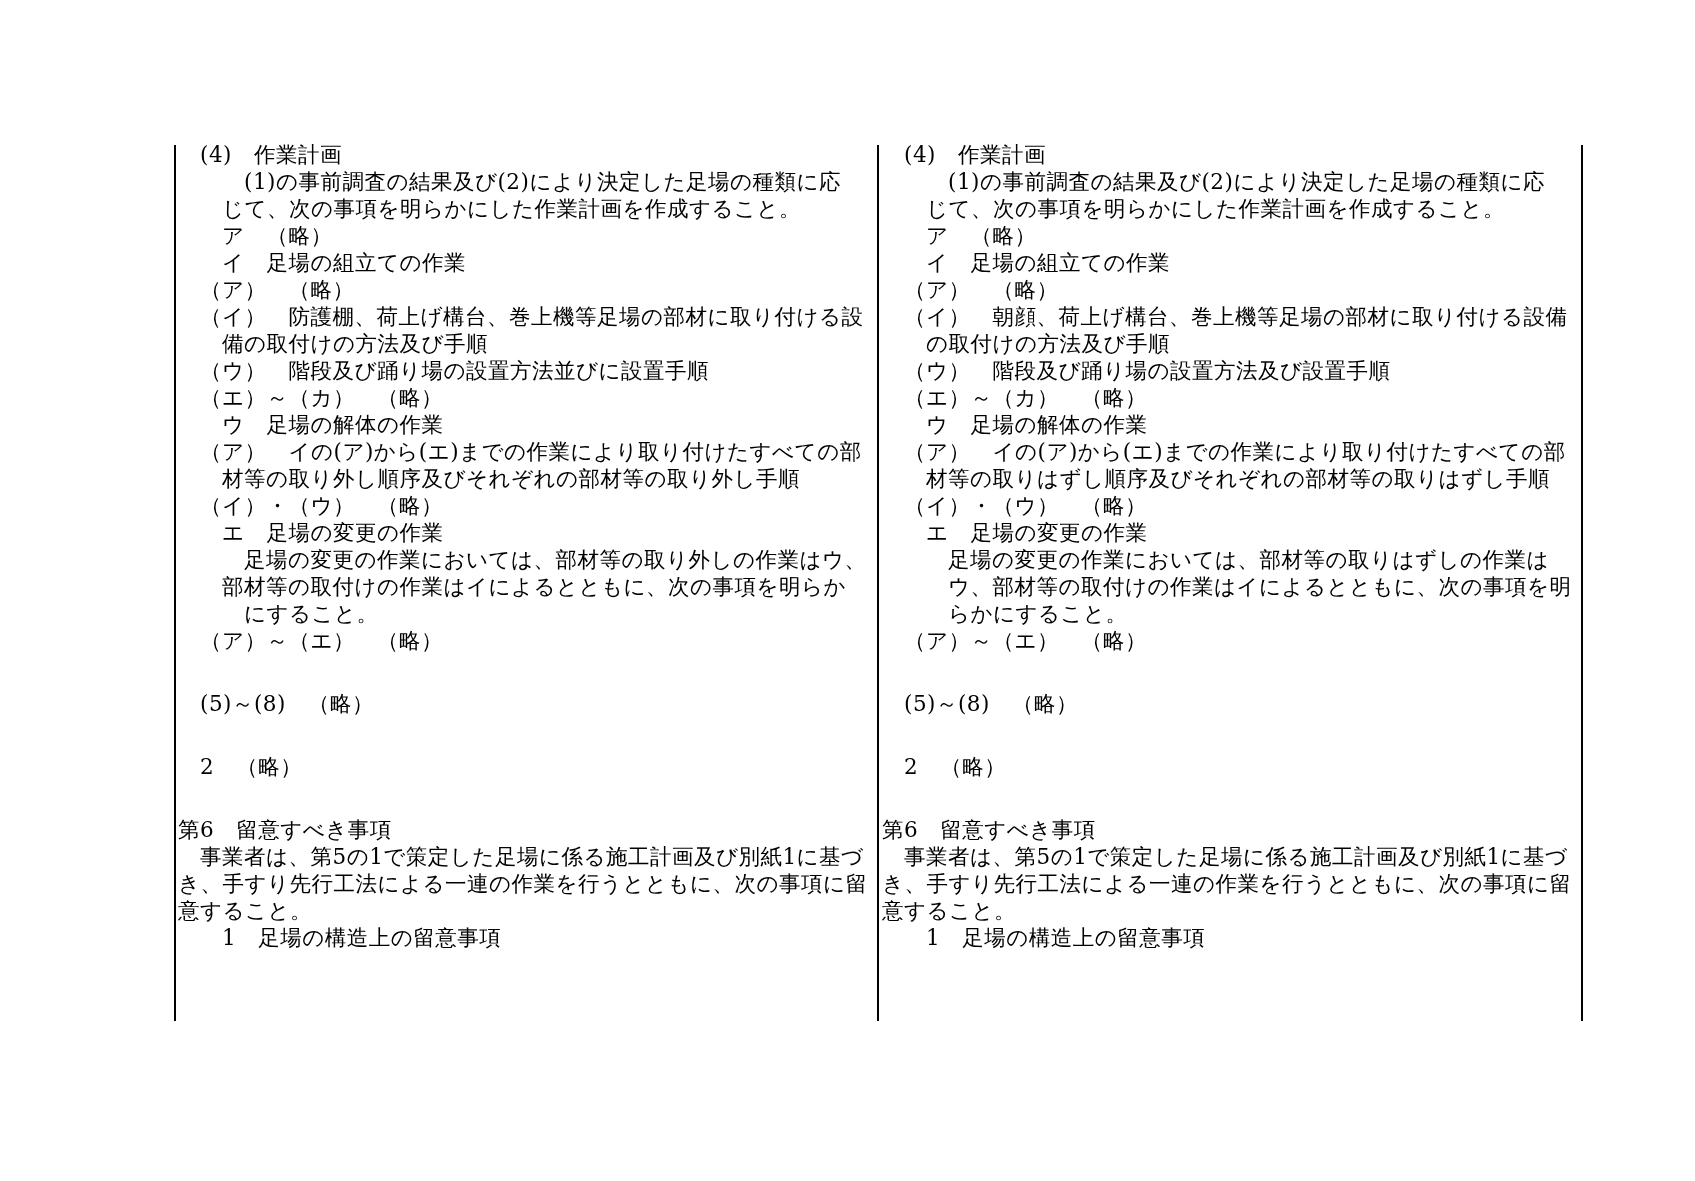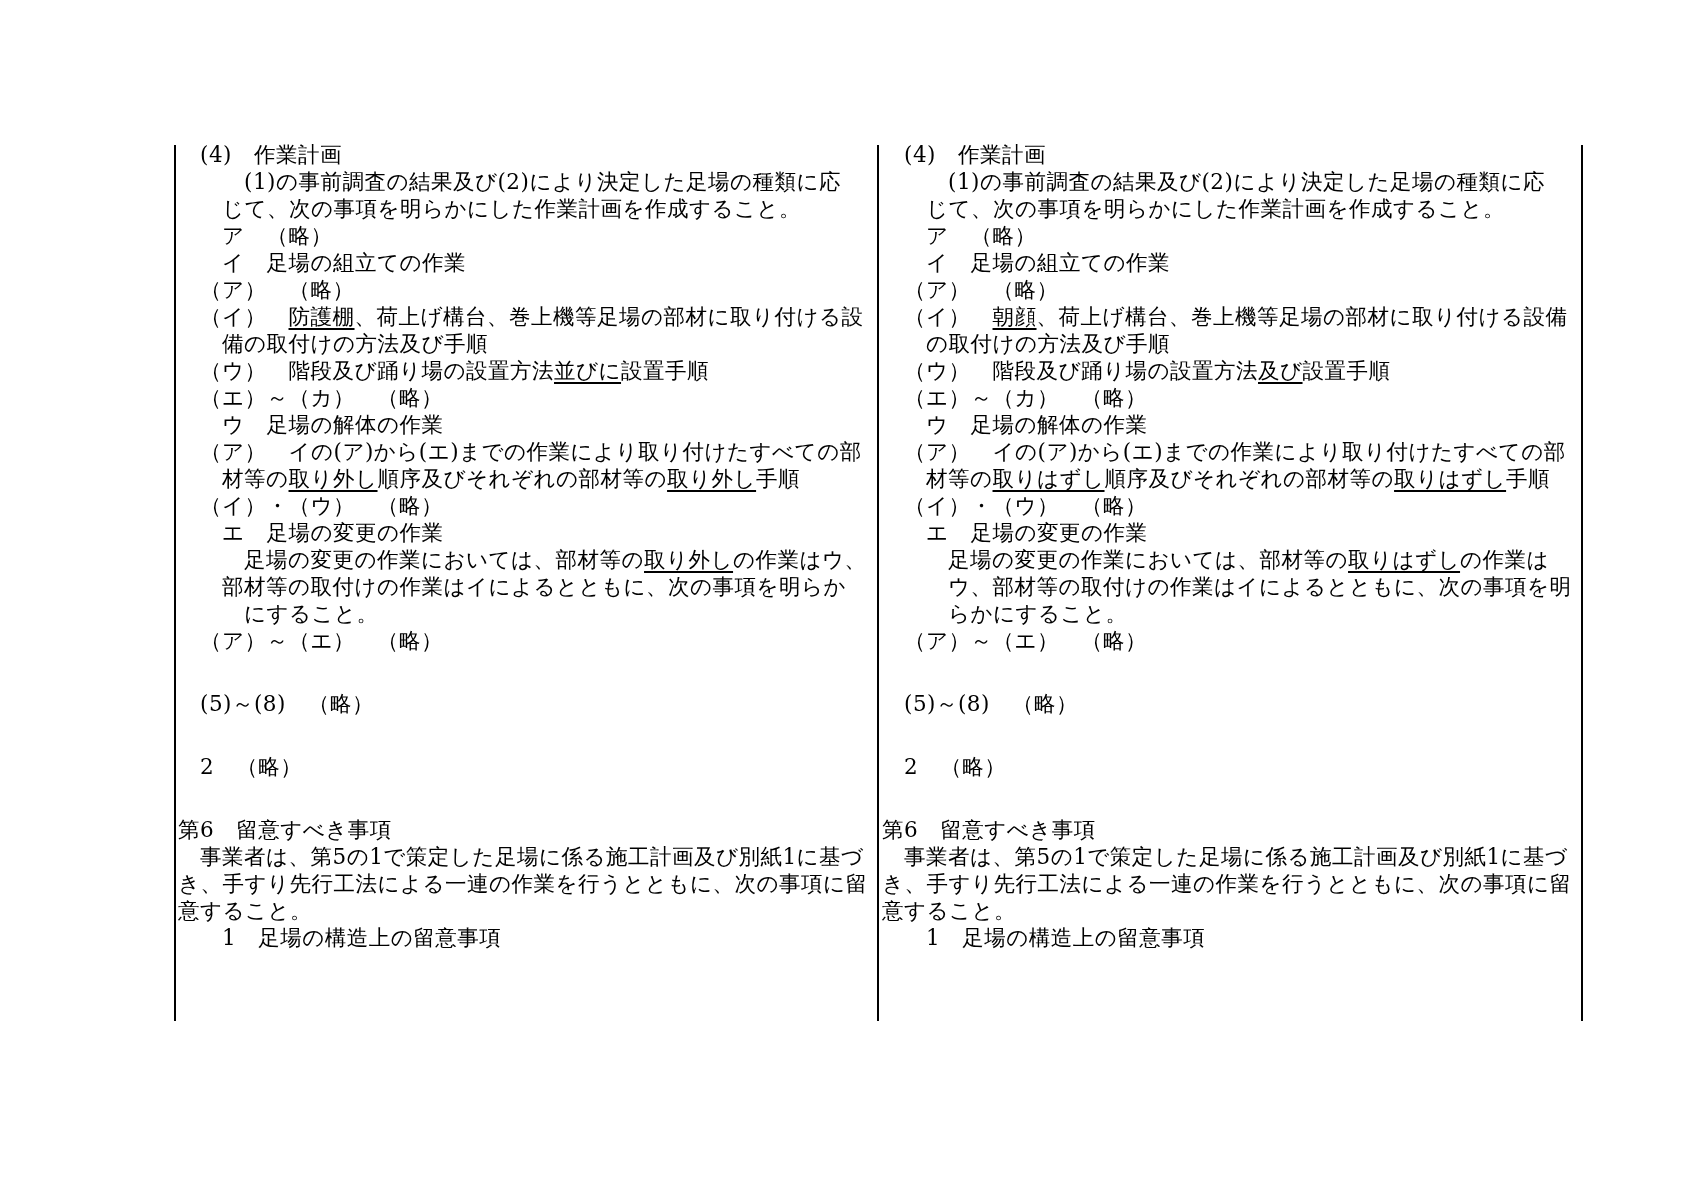--- a/index.html
+++ b/index.html
@@ -34,7 +34,6 @@
   .line{height:27px;}
   .line.blank{height:36px;}
   .ul{
-    text-decoration:underline;
     text-underline-offset:4px;
     text-decoration-thickness:1.5px;
   }

